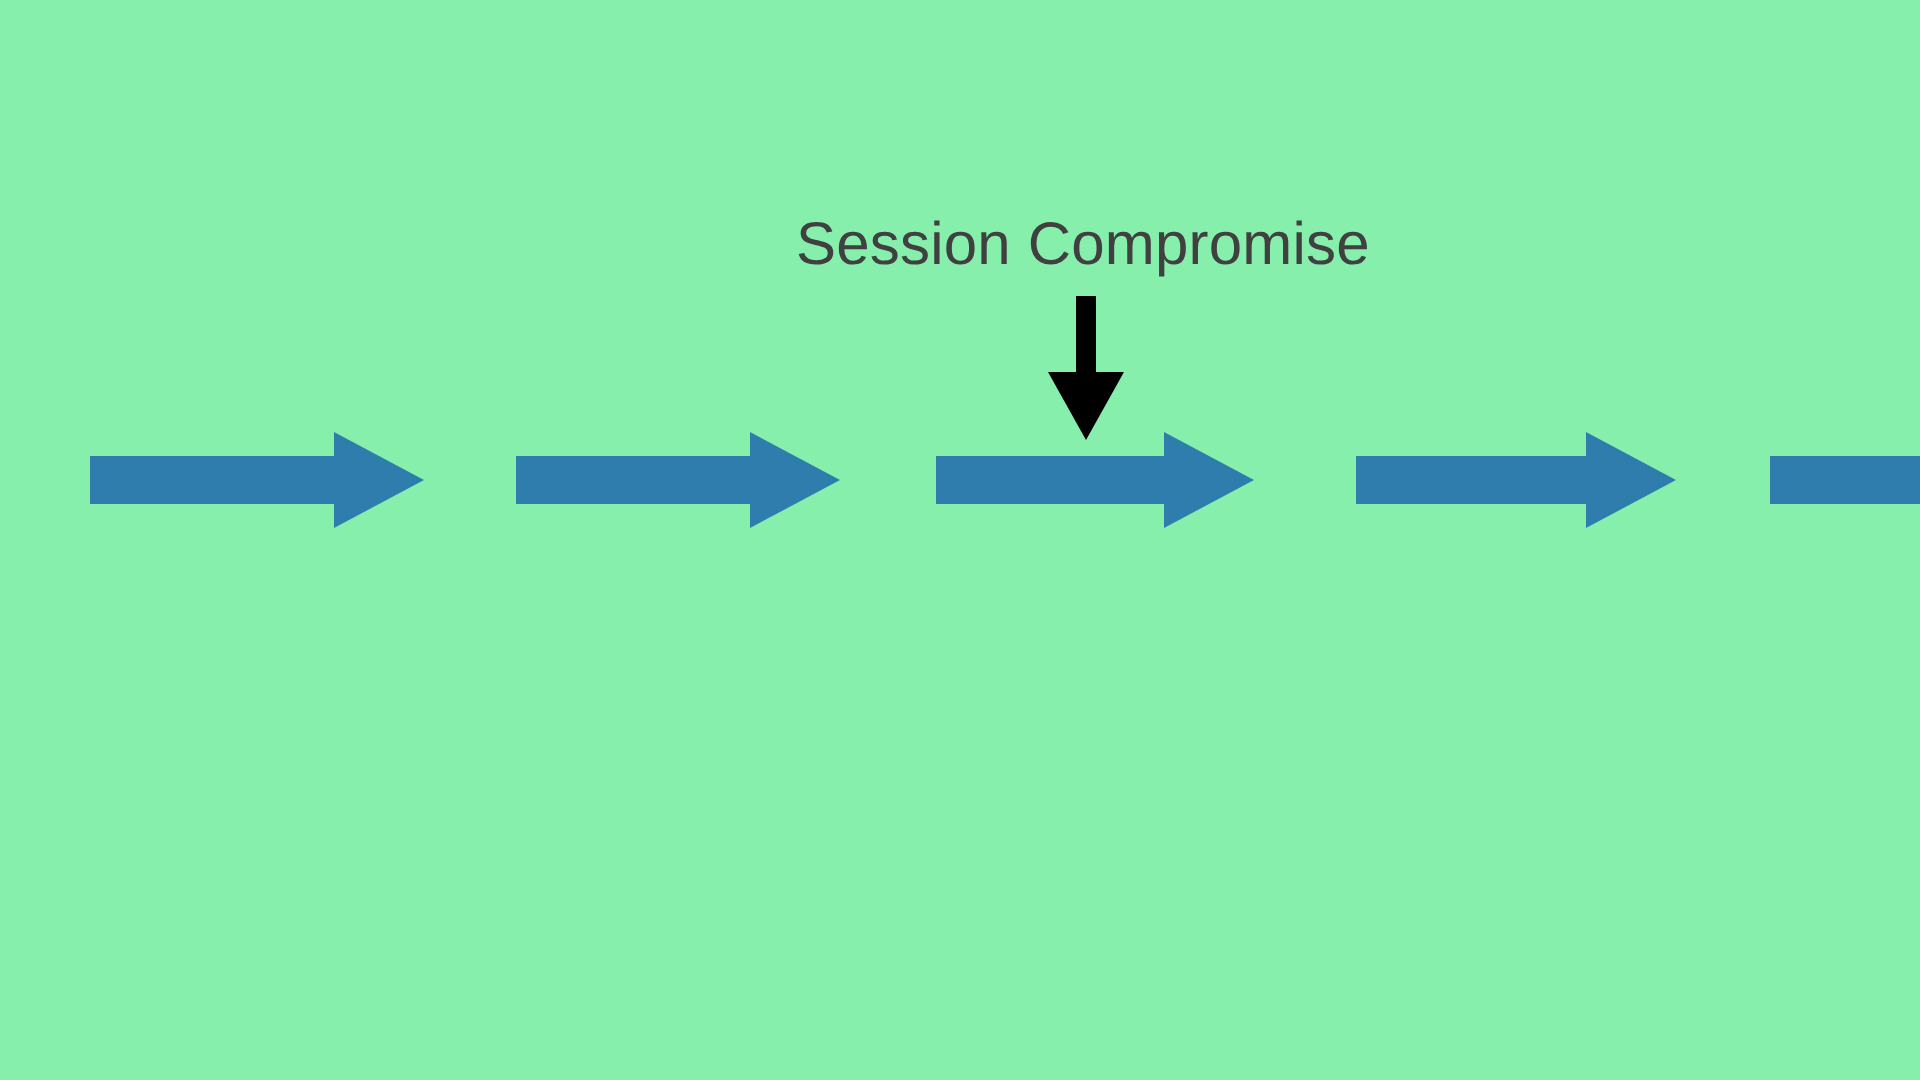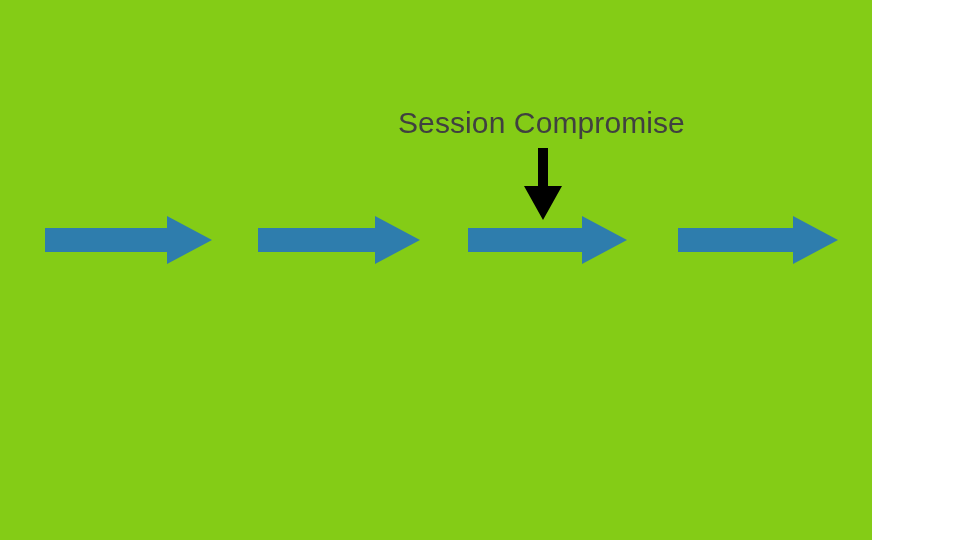--- a/index.html
+++ b/index.html
@@ -54,7 +54,7 @@
 </head>
 <body style="background: rgb(255, 255, 255);">
 
-<div id="canvas" style="width: 872px; height: 540px; background: #84cc16;">
+<div id="canvas" style="width: 960px; height: 540px; background: #86efac;">
 
   <div class="flow-arrow" style="left: 45px; width: 167px; height: 48px;">
     <svg viewBox="0 0 167 48" preserveAspectRatio="none">

